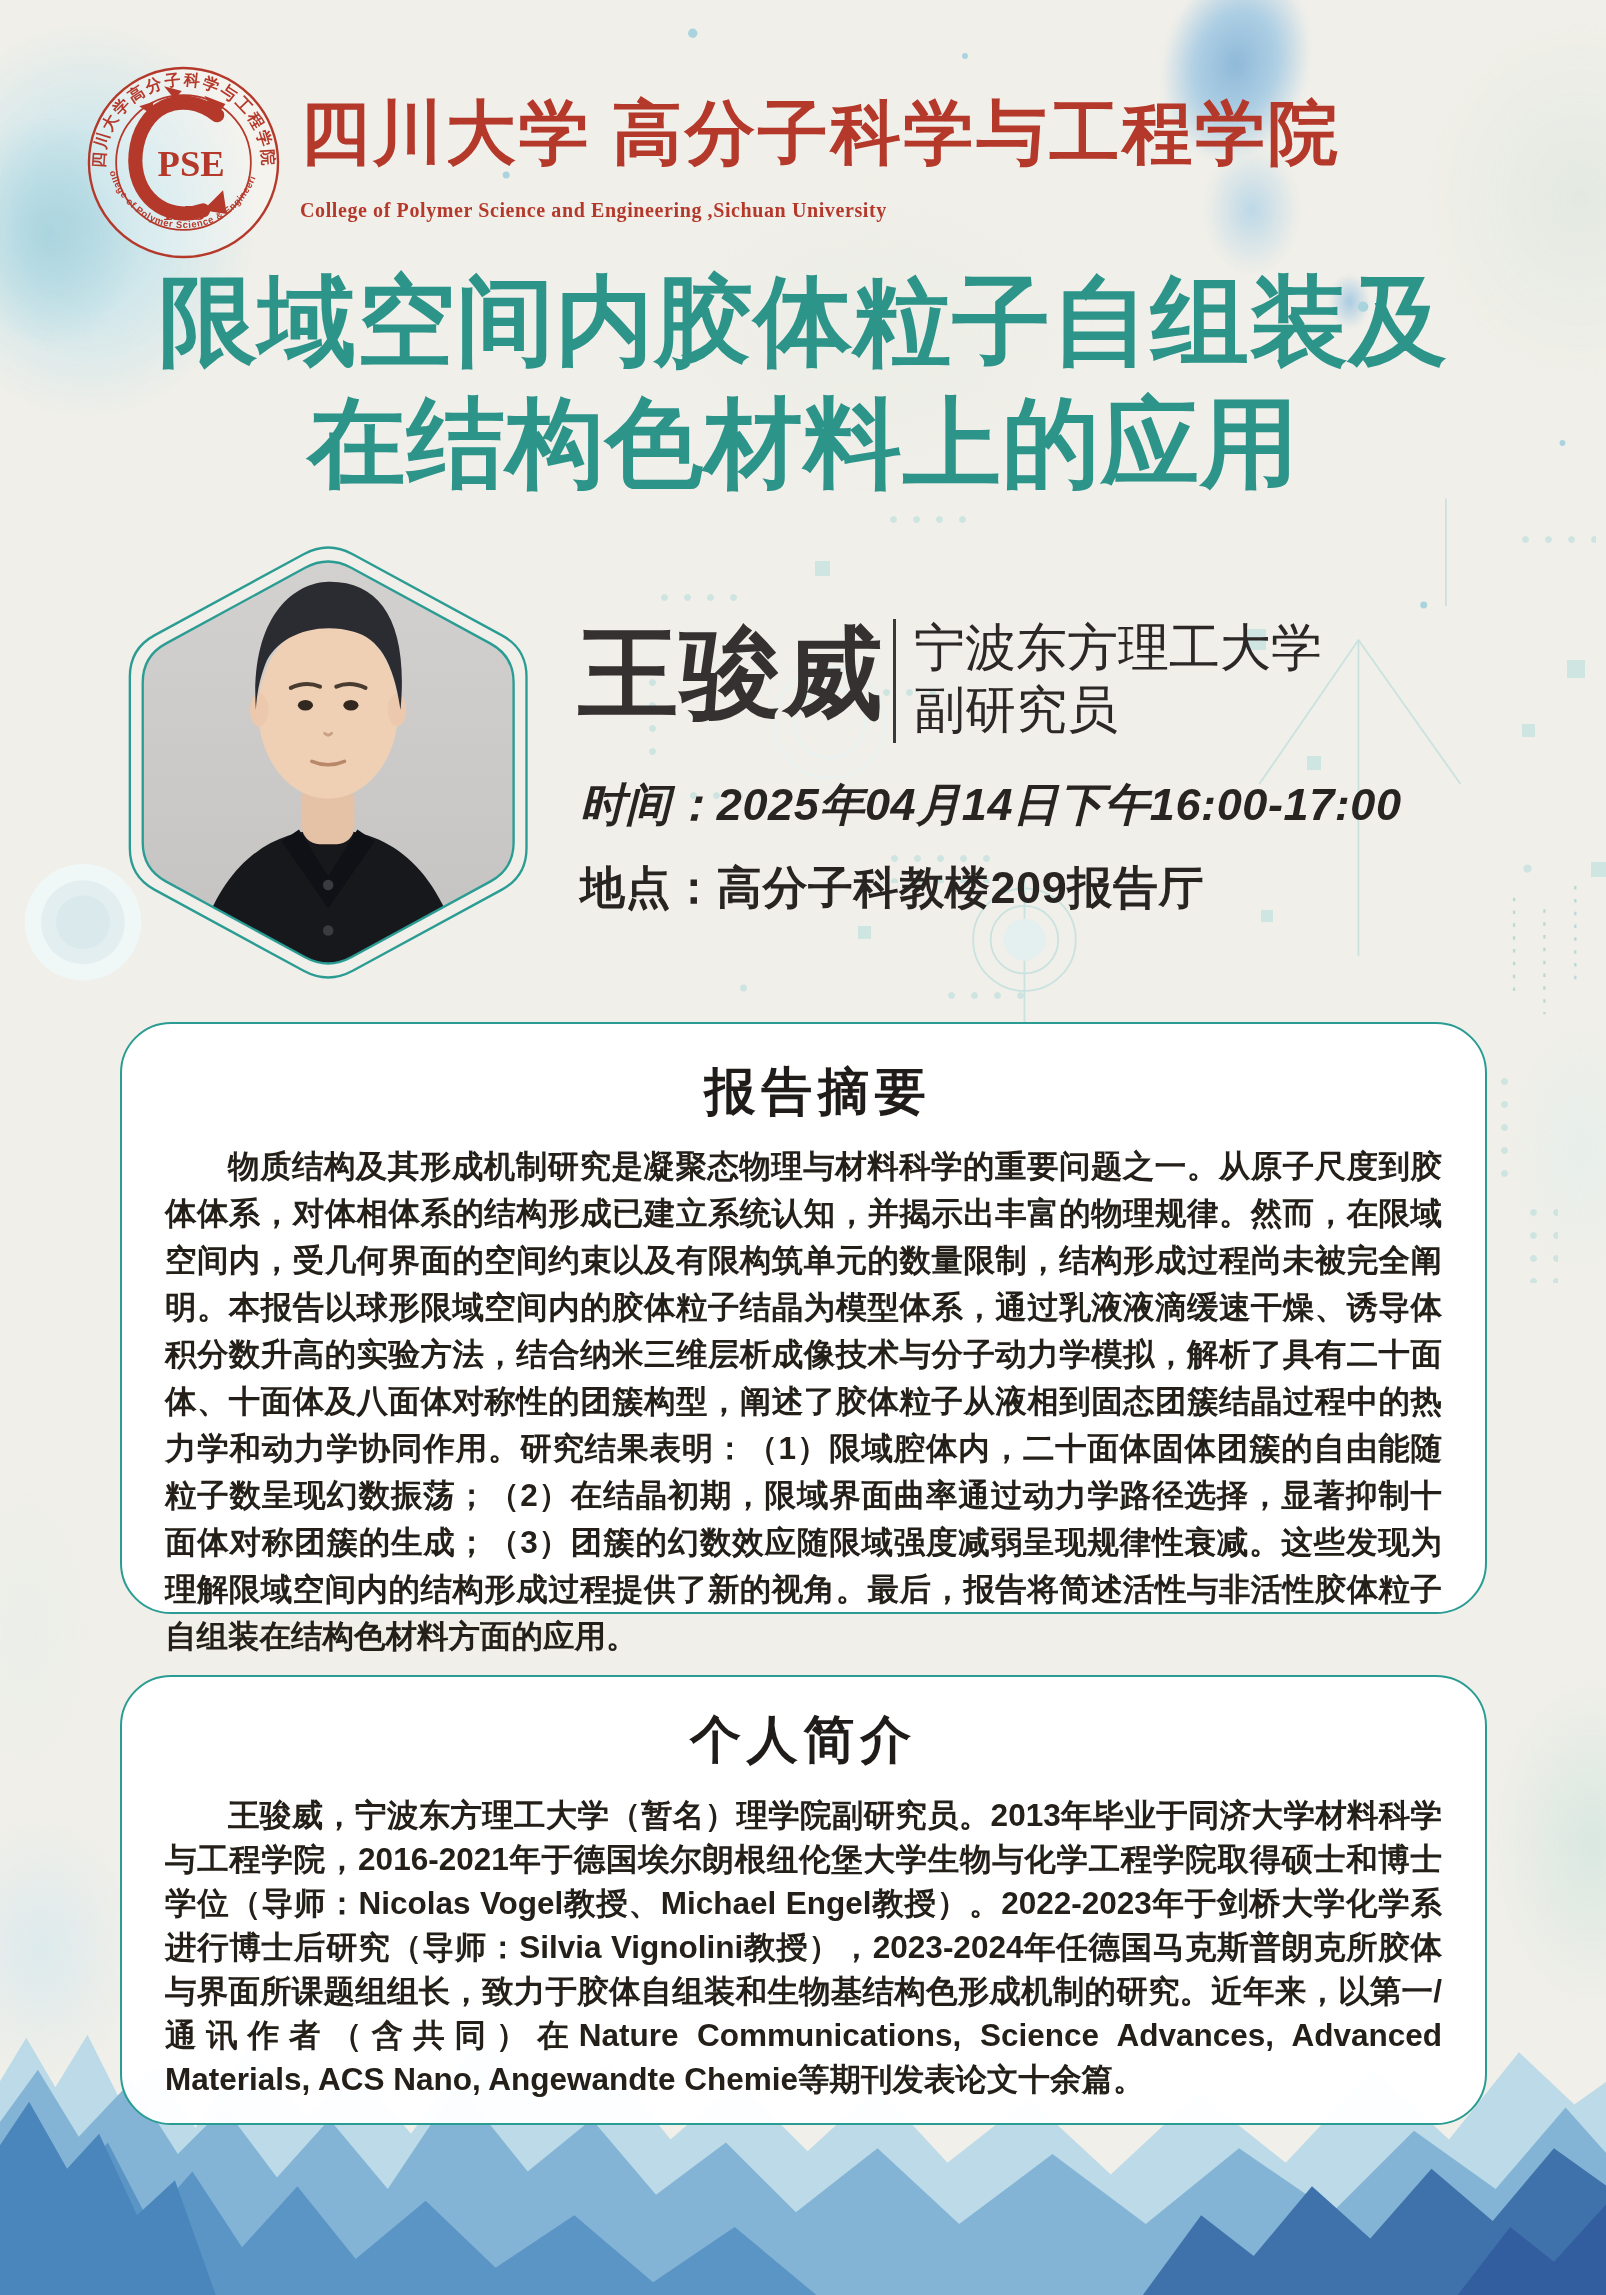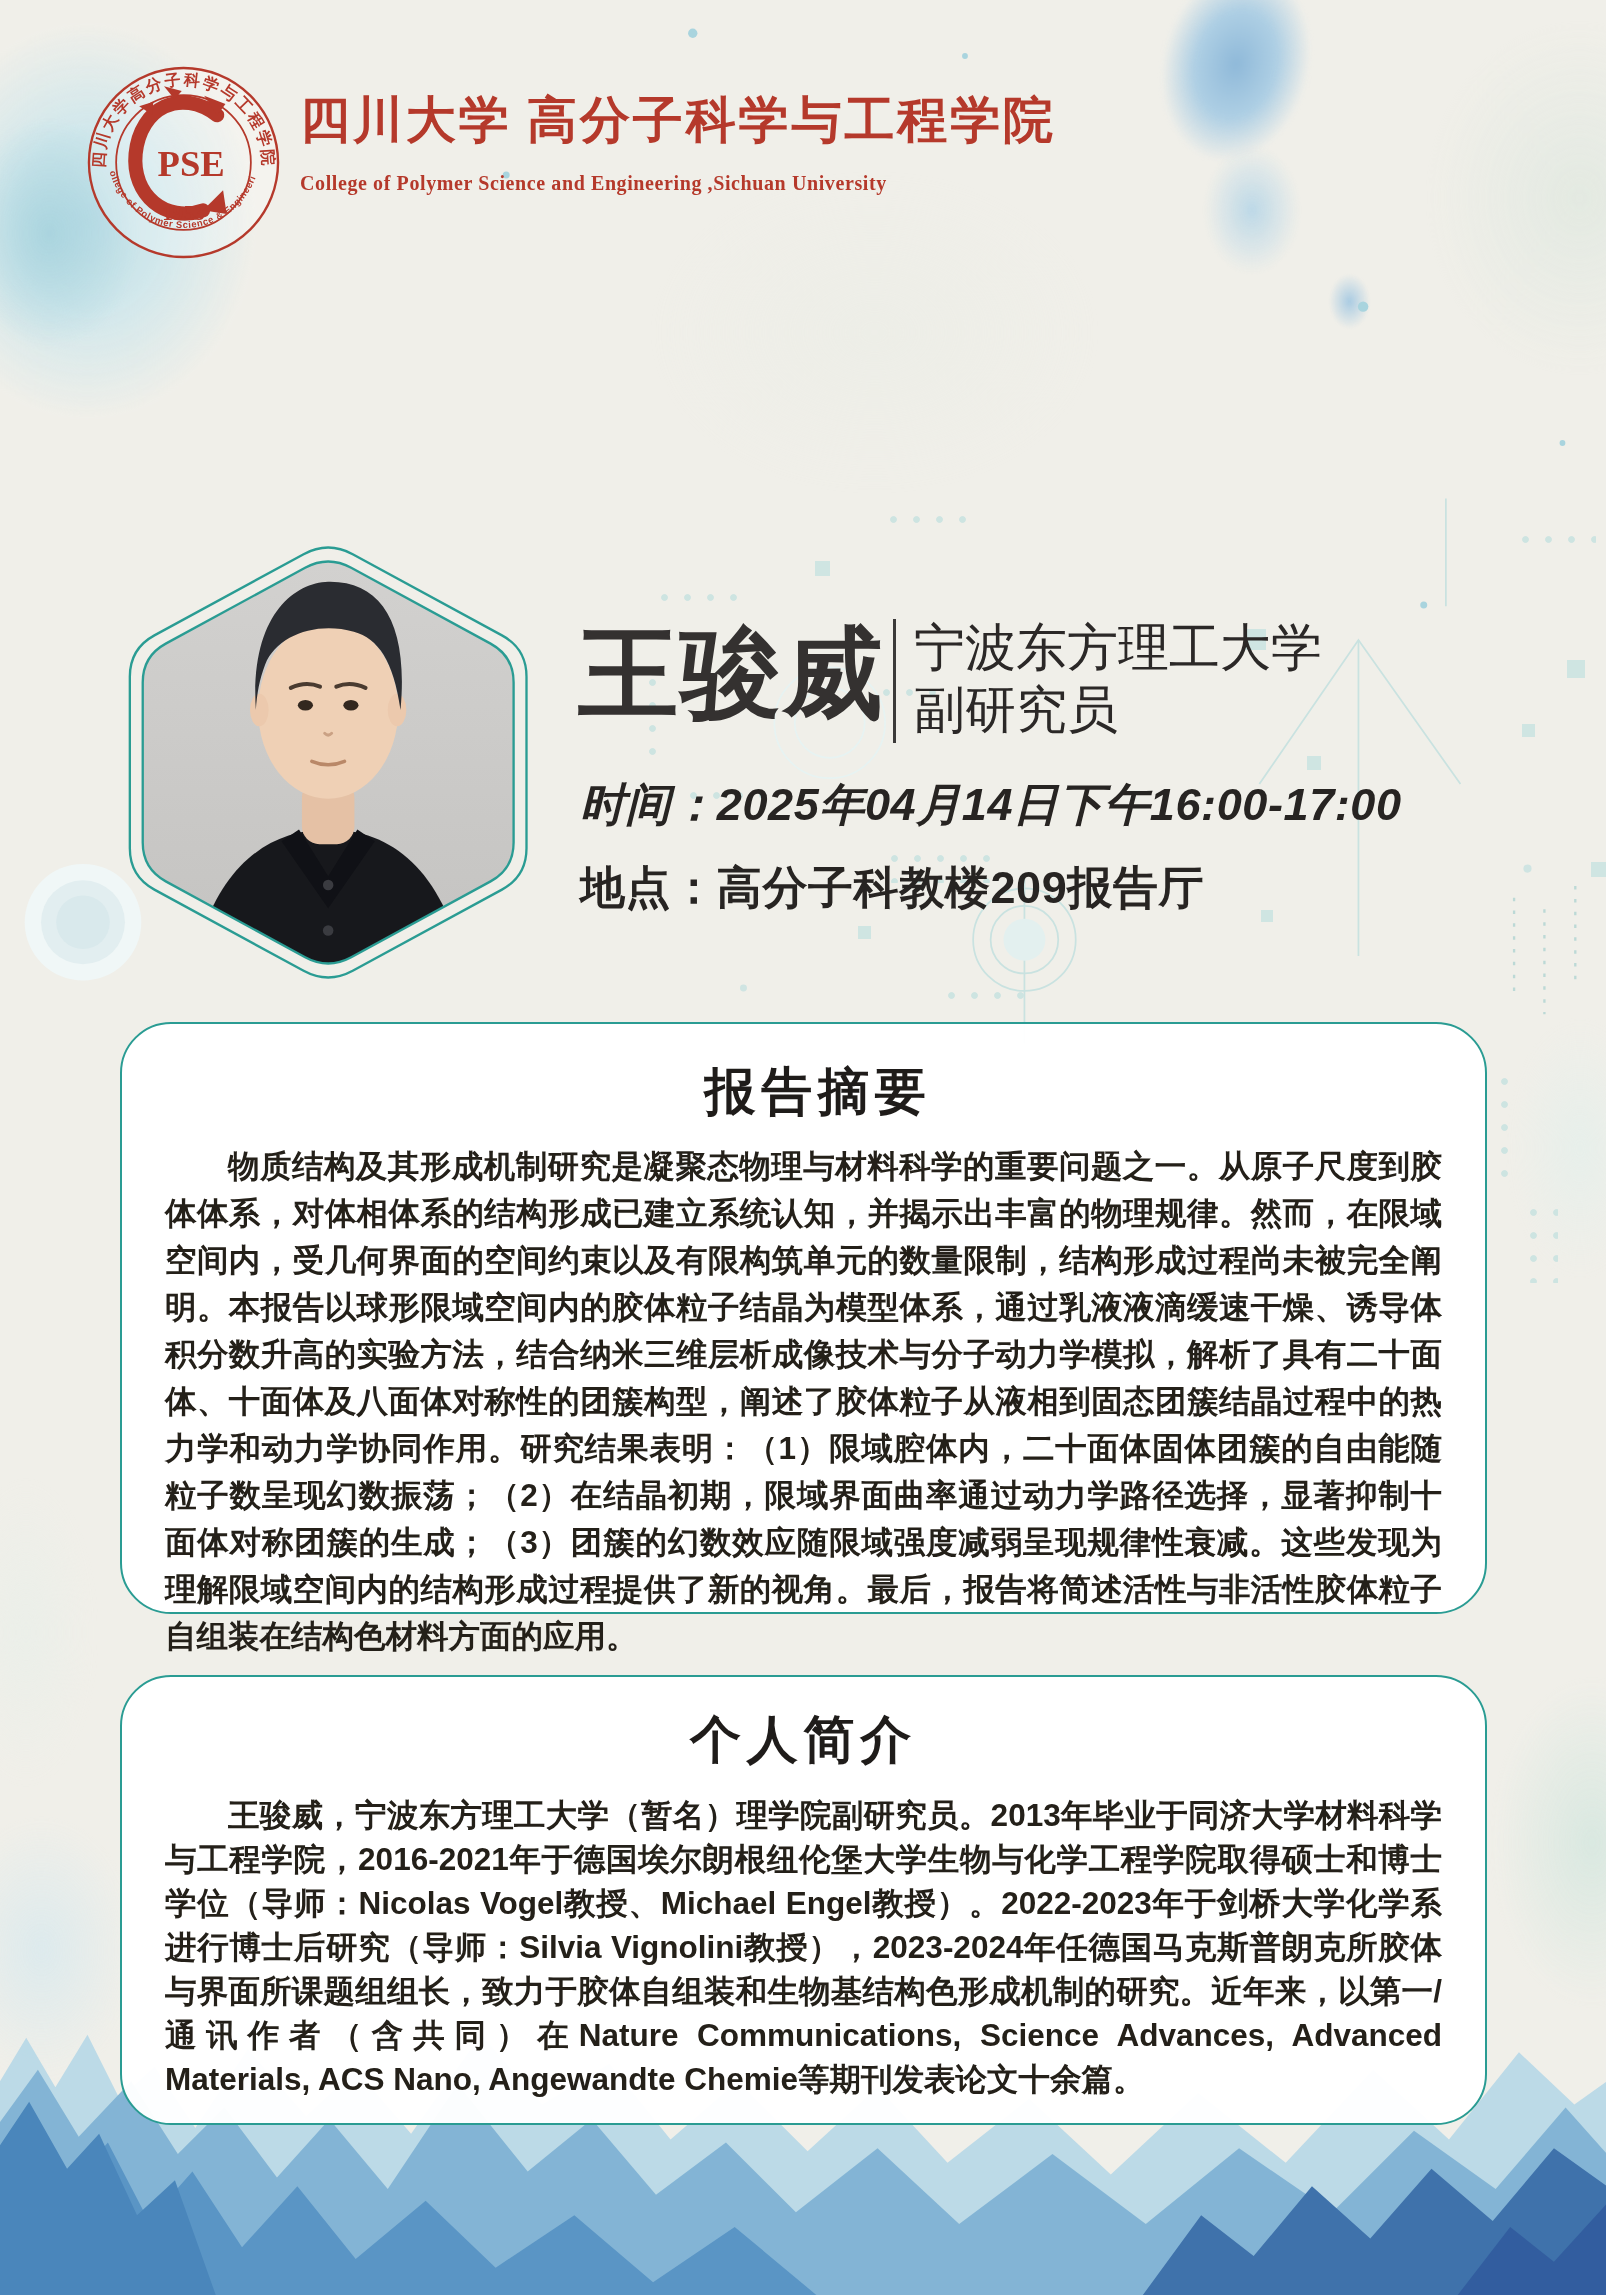--- a/index.html
+++ b/index.html
@@ -48,7 +48,7 @@
   .logo{position:absolute;left:86px;top:65px;width:195px;height:195px;}
   .header-text{position:absolute;left:300px;top:87px;}
   .header-cn{font-family:"Liberation Serif","DejaVu Serif",serif;font-weight:700;
-    font-size:50px;letter-spacing:2.9px;color:#b5392b;white-space:nowrap;}
+    font-size:70px;letter-spacing:2.9px;color:#b5392b;white-space:nowrap;}
   .header-en{font-family:"Liberation Serif","DejaVu Serif",serif;font-weight:700;
     font-size:20px;letter-spacing:0.6px;color:#b5392b;margin-top:17.5px;white-space:nowrap;}
 

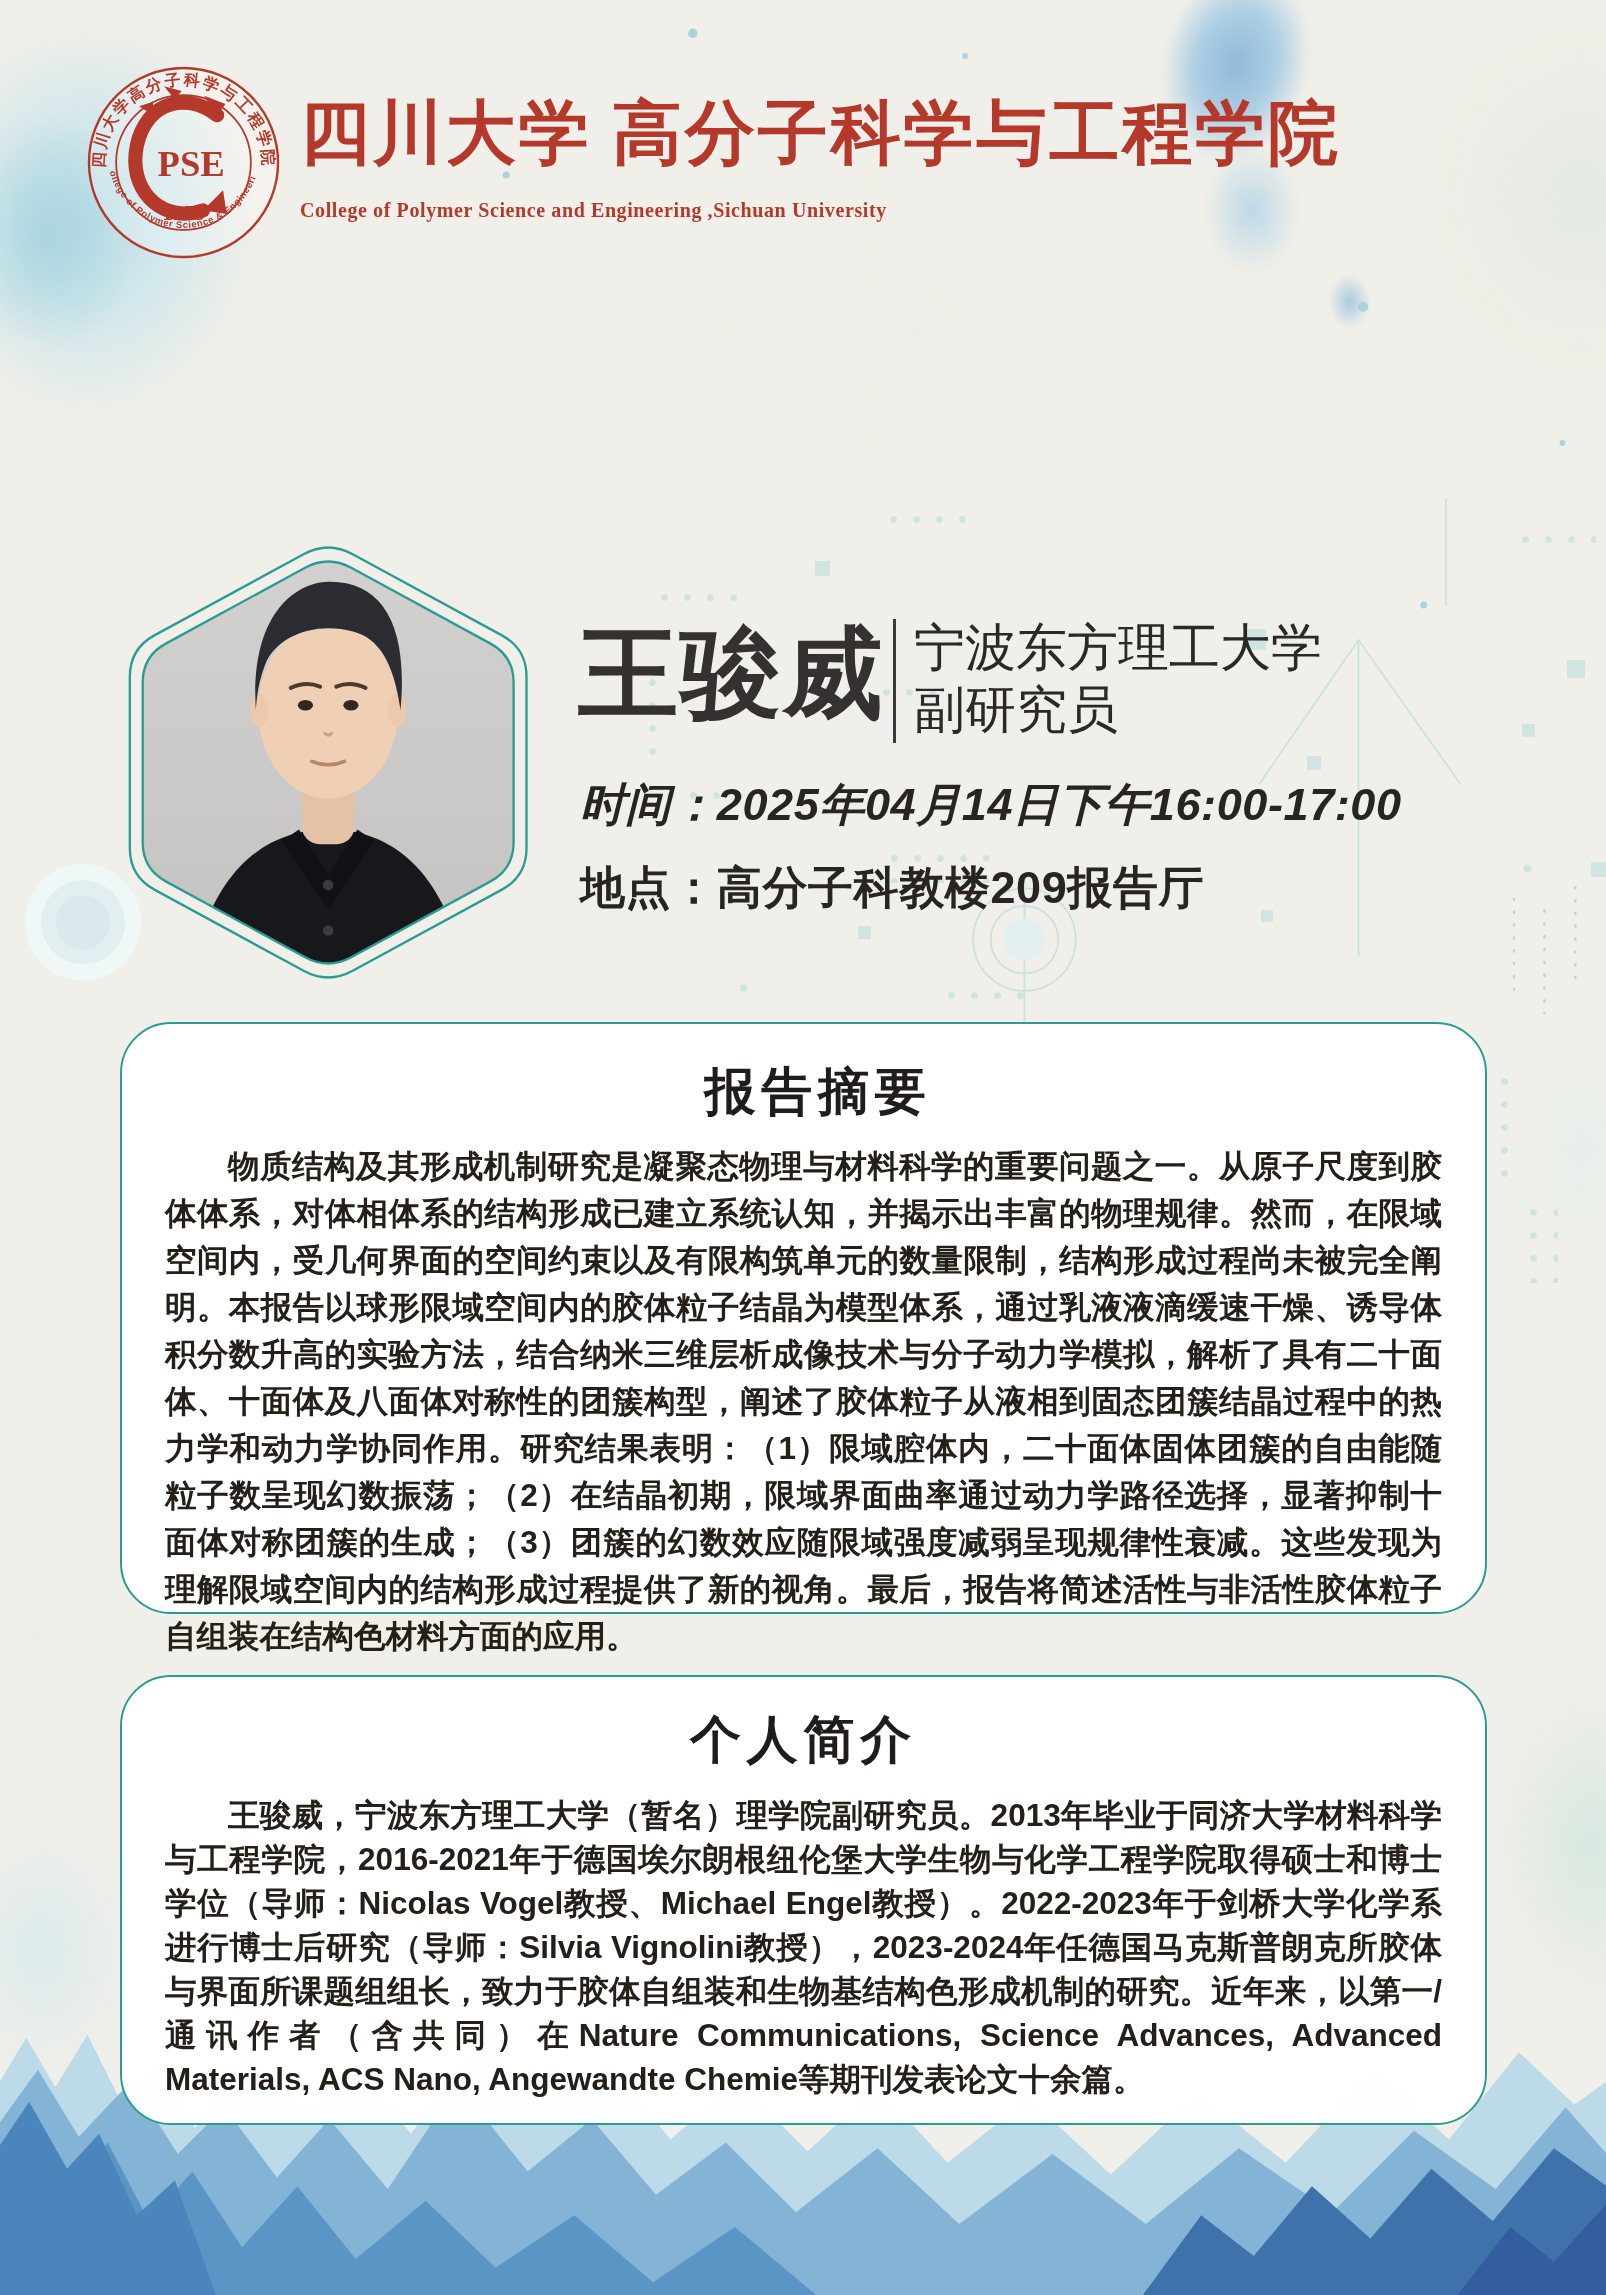--- a/index.html
+++ b/index.html
@@ -198,6 +198,10 @@
     <div class="header-en">College of Polymer Science and Engineering ,Sichuan University</div>
   </div>
 
+  <div class="talk-title">
+    <div>限域空间内胶体粒子自组装及</div>
+    <div>在结构色材料上的应用</div>
+  </div>
 
   <svg class="hexa" viewBox="0 0 720 780">
     <defs>

